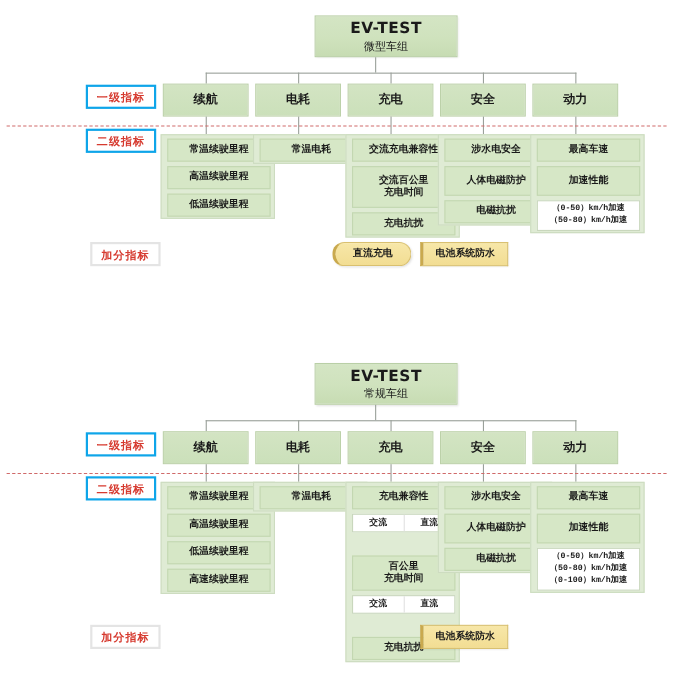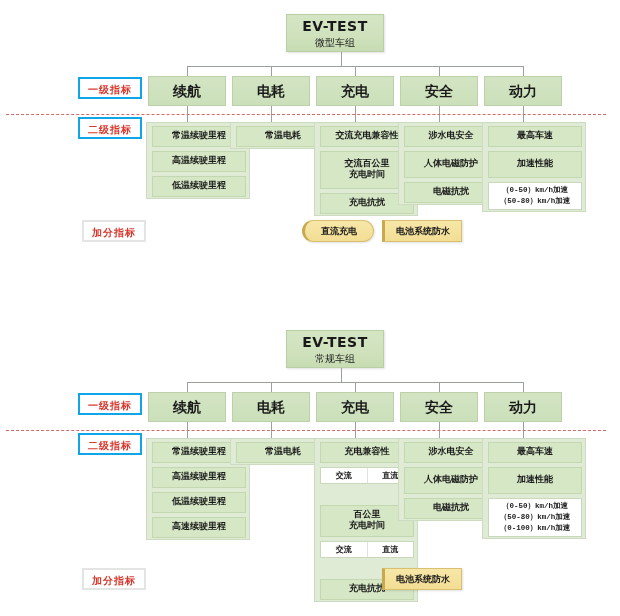--- a/index.html
+++ b/index.html
@@ -28,7 +28,7 @@
     position: absolute;
     left: 286px;
     top: 14px;
-    width: 98px;
+    width: 130px;
     height: 38px;
     background: linear-gradient(180deg, #d4e5c4 0%, #cfe2bd 55%, #c7dcb3 100%);
     border: 1px solid #b9cfa6;

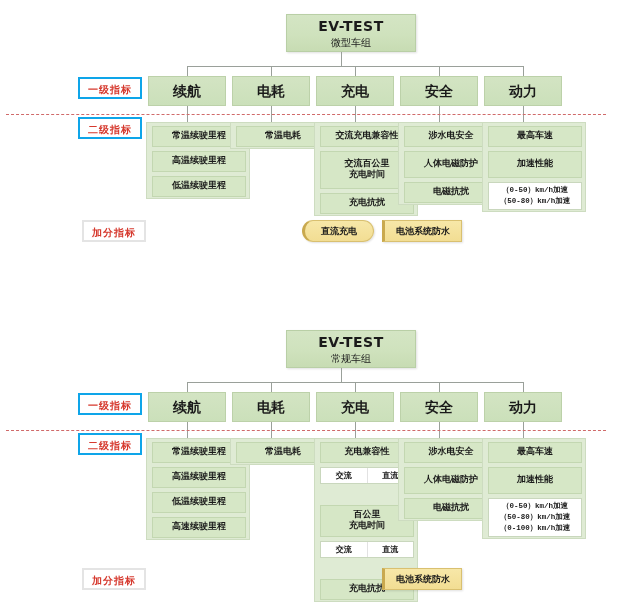--- a/index.html
+++ b/index.html
@@ -97,7 +97,7 @@
     box-sizing: border-box;
     text-align: center;
     line-height: 28px;
-    font-size: 14px;
+    font-size: 11px;
     font-weight: bold;
     color: #1a1a1a;
   }

